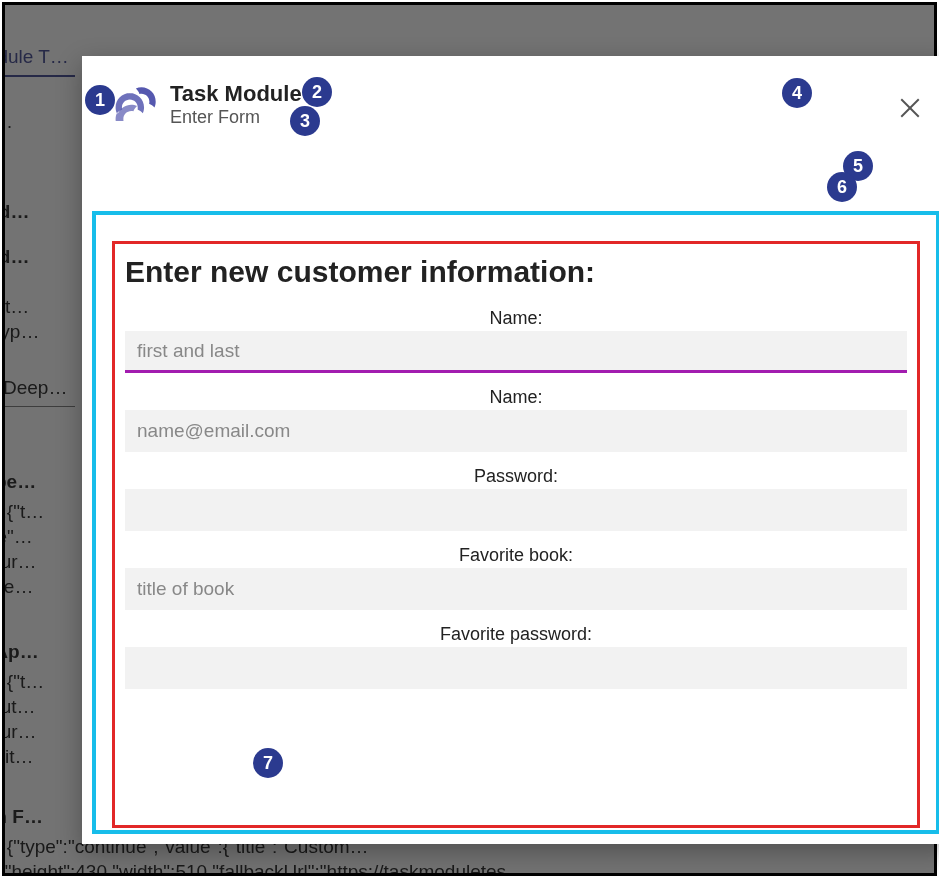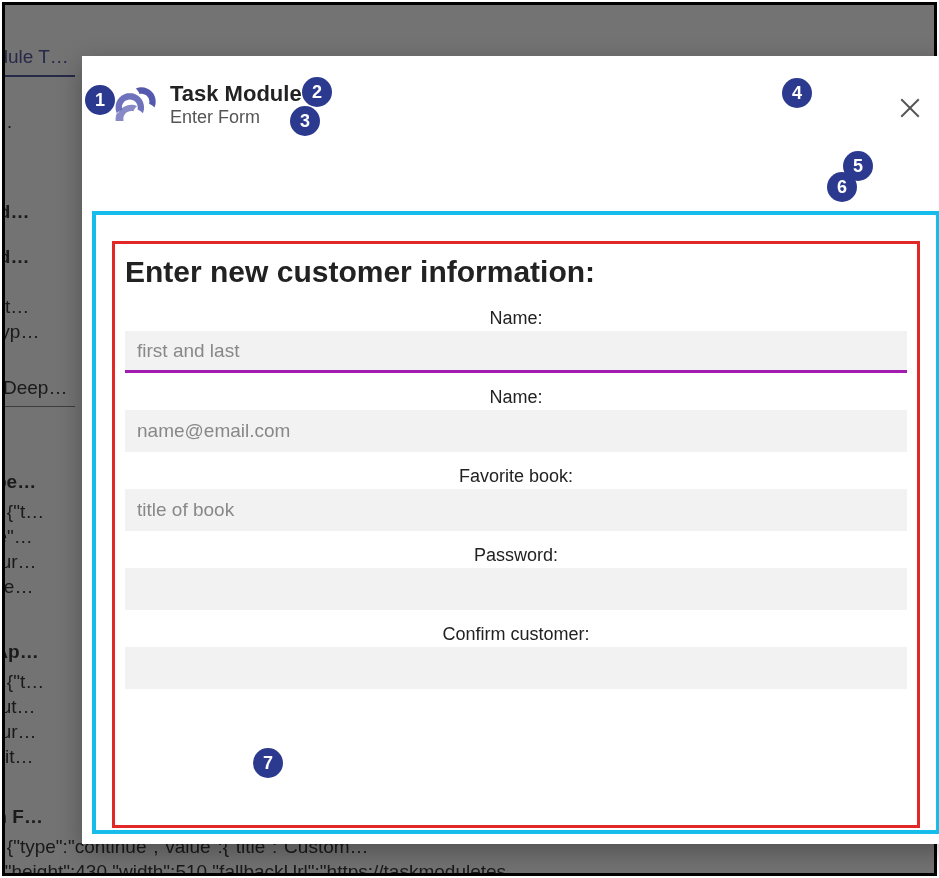--- a/index.html
+++ b/index.html
@@ -251,13 +251,13 @@
       </div>
 
       <div class="field">
+        <label>Password:</label>
+        <input type="password" style="">
+      </div>
+
+      <div class="field">
         <label>Favorite book:</label>
         <input type="text" placeholder="title of book" style="">
-      </div>
-
-      <div class="field">
-        <label>Password:</label>
-        <input type="password" style="">
       </div>
 
       <div class="field">

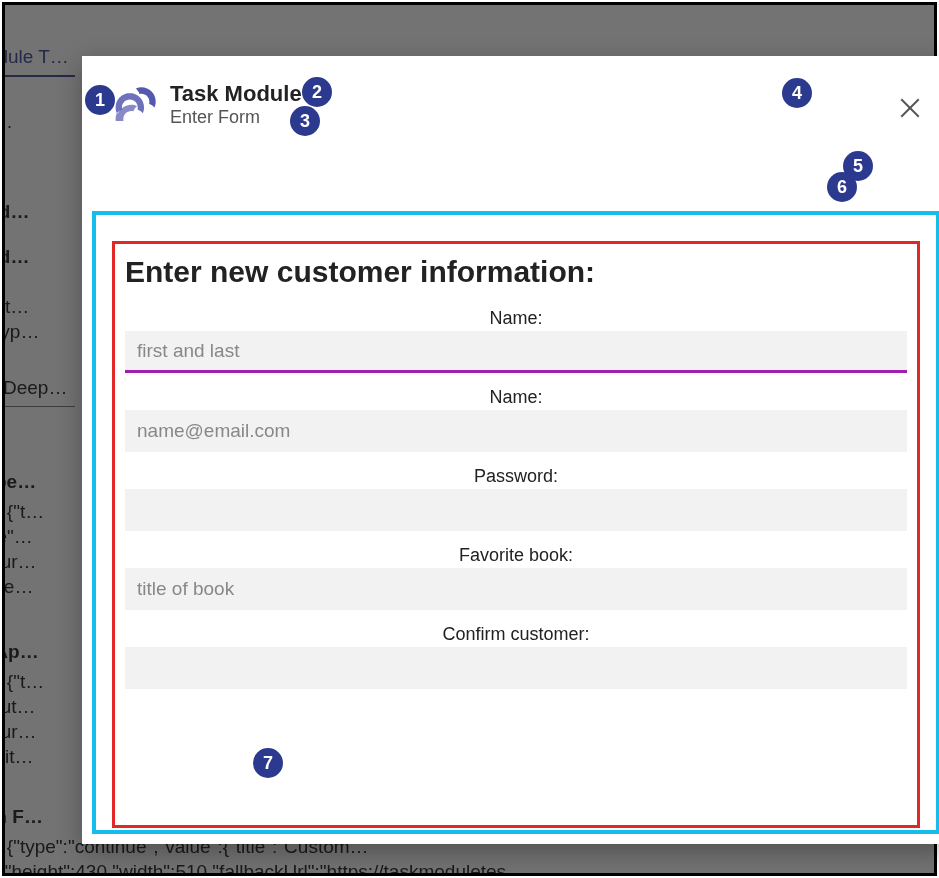--- a/index.html
+++ b/index.html
@@ -261,7 +261,7 @@
       </div>
 
       <div class="field">
-        <label>Confirm customer:</label>
+        <label>Favorite password:</label>
         <input type="password" style="">
       </div>
 

